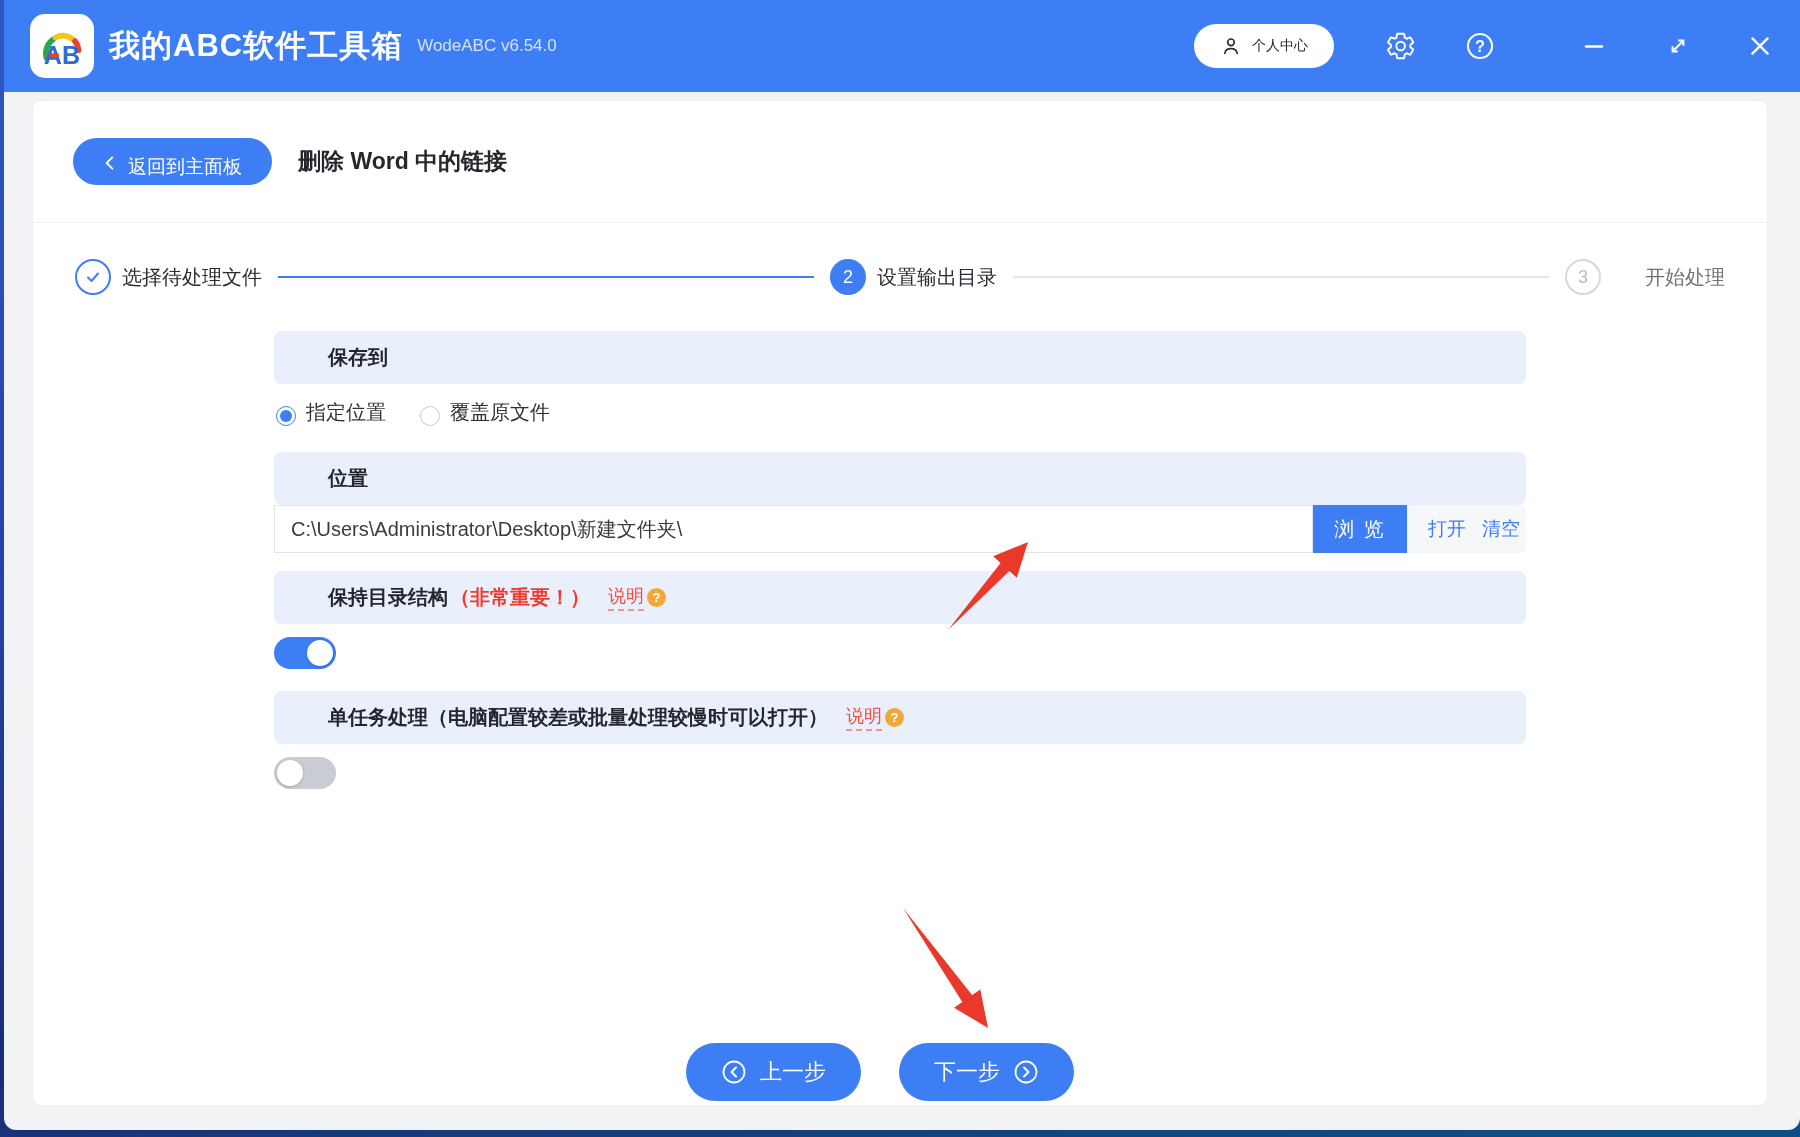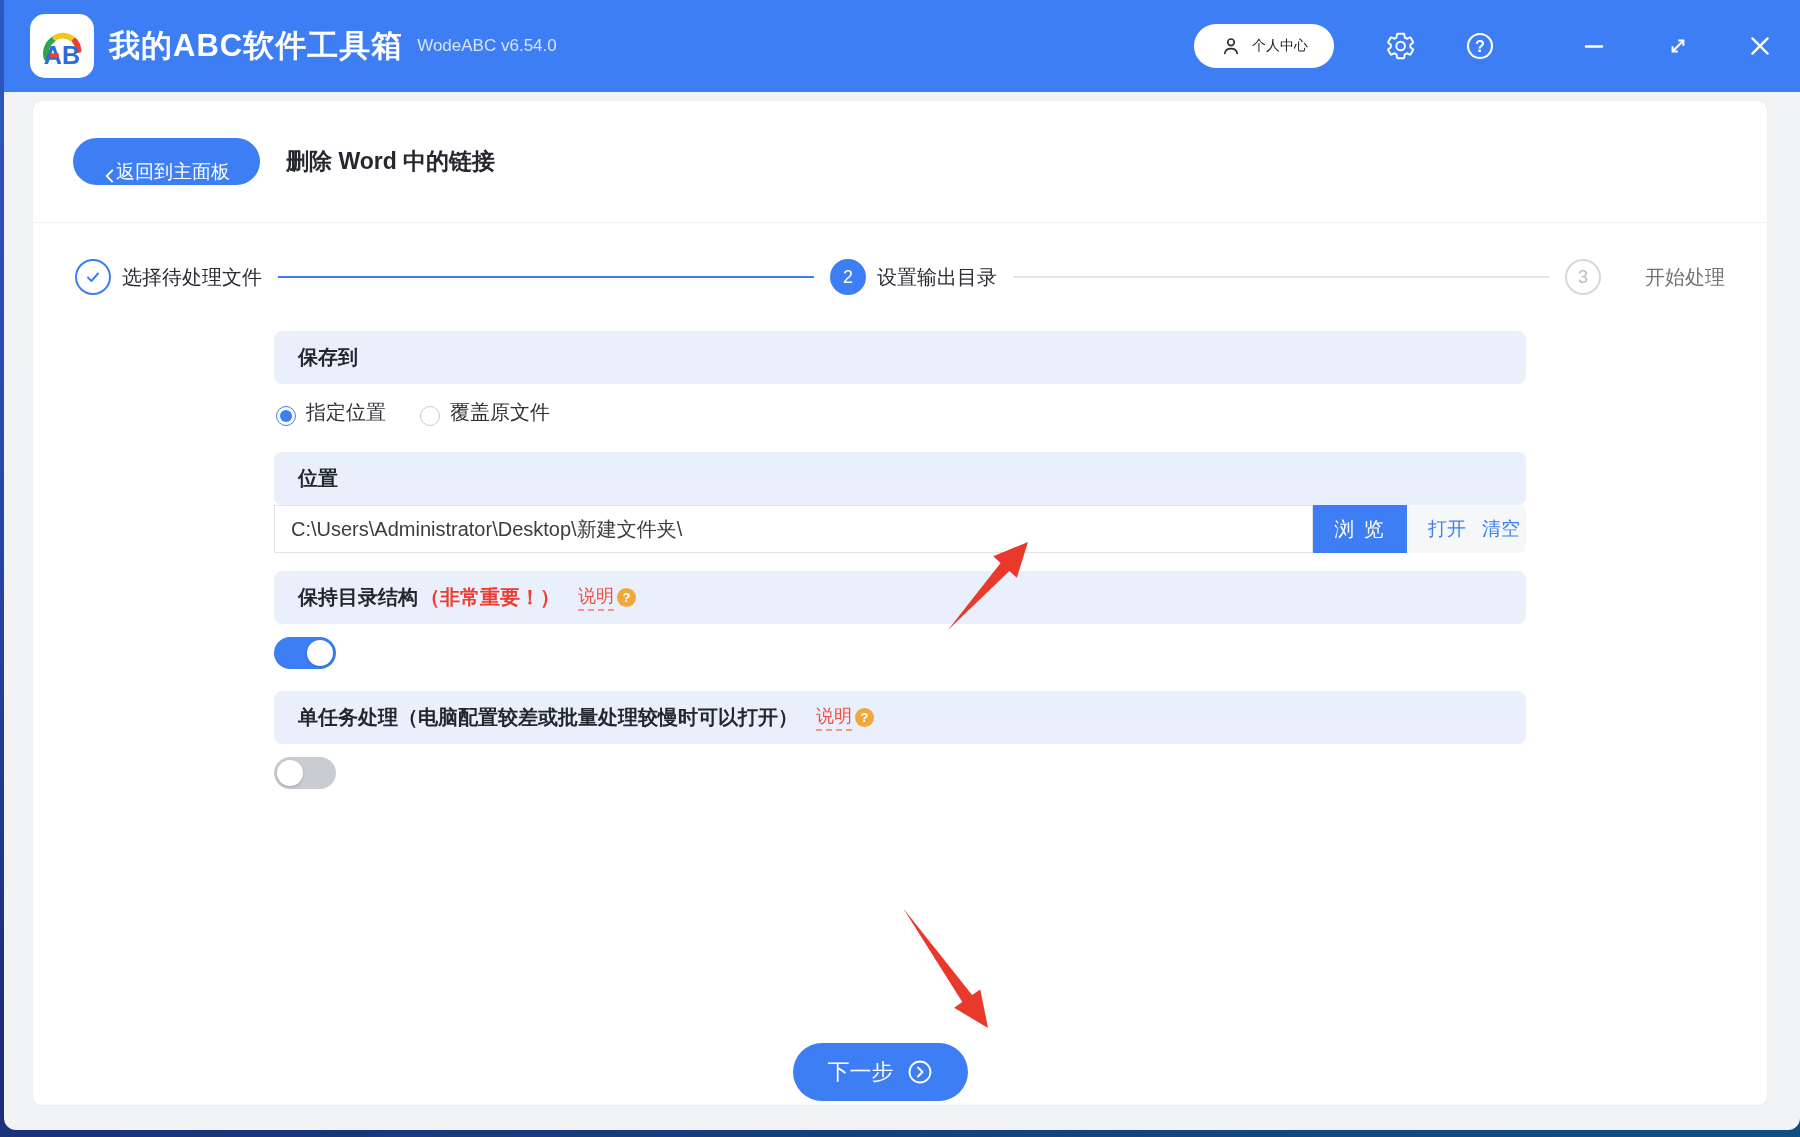--- a/index.html
+++ b/index.html
@@ -41,8 +41,8 @@
   .card-header { height:122px; display:flex; align-items:center; padding:0 40px;
     border-bottom:1px solid #f0f1f3; }
   .back-btn { height:47px; border-radius:24px; background:#3e7ef5; border:none;
-    color:#fff; font-size:19px; font-family:inherit; display:flex; align-items:flex-end;
-    gap:0; padding:0 30px; cursor:pointer; }
+    color:#fff; font-size:19px; font-family:inherit; display:flex; align-items:flex-start;
+    gap:12px; padding:16px 30px; cursor:pointer; }
   .page-title { margin-left:26px; font-size:23px; font-weight:700; color:#25272e; }
 
   

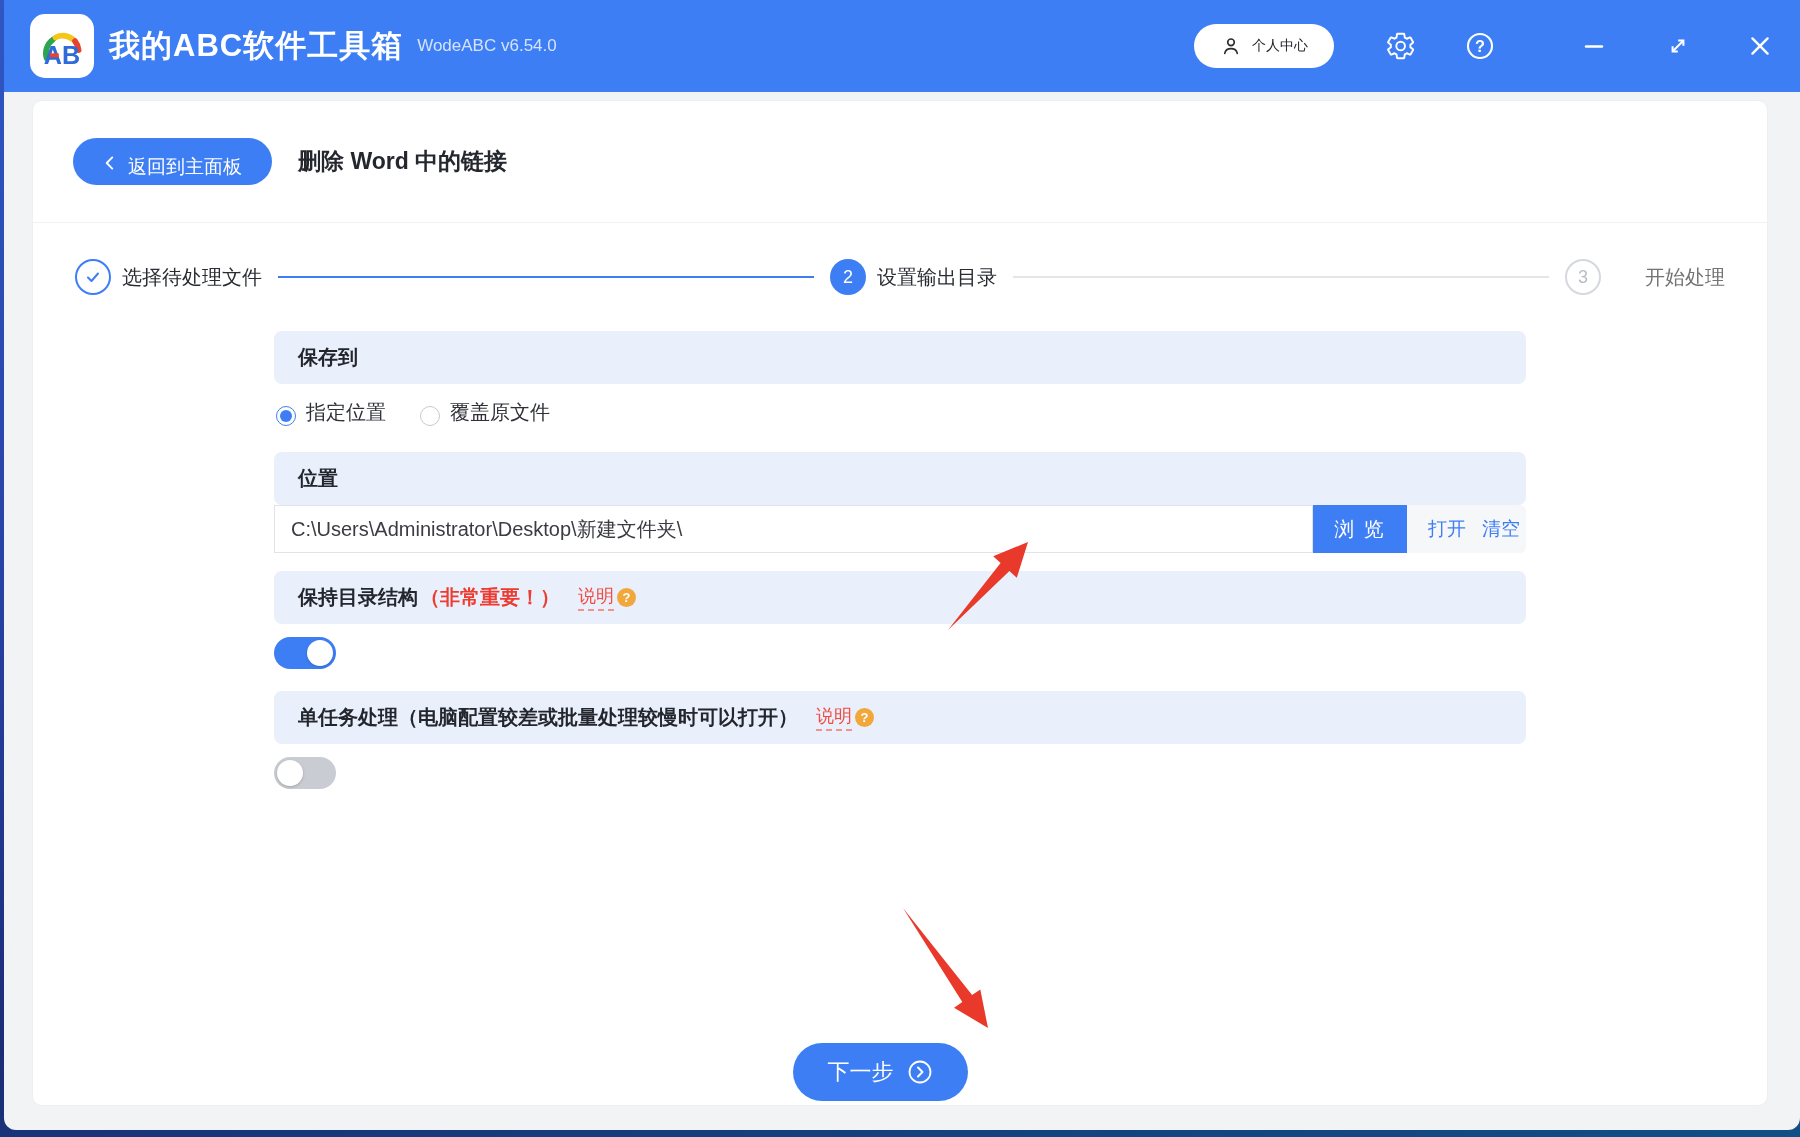--- a/index.html
+++ b/index.html
@@ -63,7 +63,7 @@
   .form { width:1252px; margin:0 auto; }
   .section-bar { height:53px; background:#e9effb; border-radius:8px;
     display:flex; align-items:center; padding:0 24px; }
-  .bar-title { font-size:20px; font-weight:700; color:#24262d; }
+  .bar-title { font-size:20px; font-weight:700; color:#24262d;margin-left:30px; }
   .bar-important { font-size:20px; font-weight:700; color:#ee3b2f; margin-left:2px; }
   .help-link { font-size:18px; color:#f04c42; margin-left:18px; cursor:pointer;
     border-bottom:2px dashed #f2948e; padding-bottom:1px; text-decoration:none; }

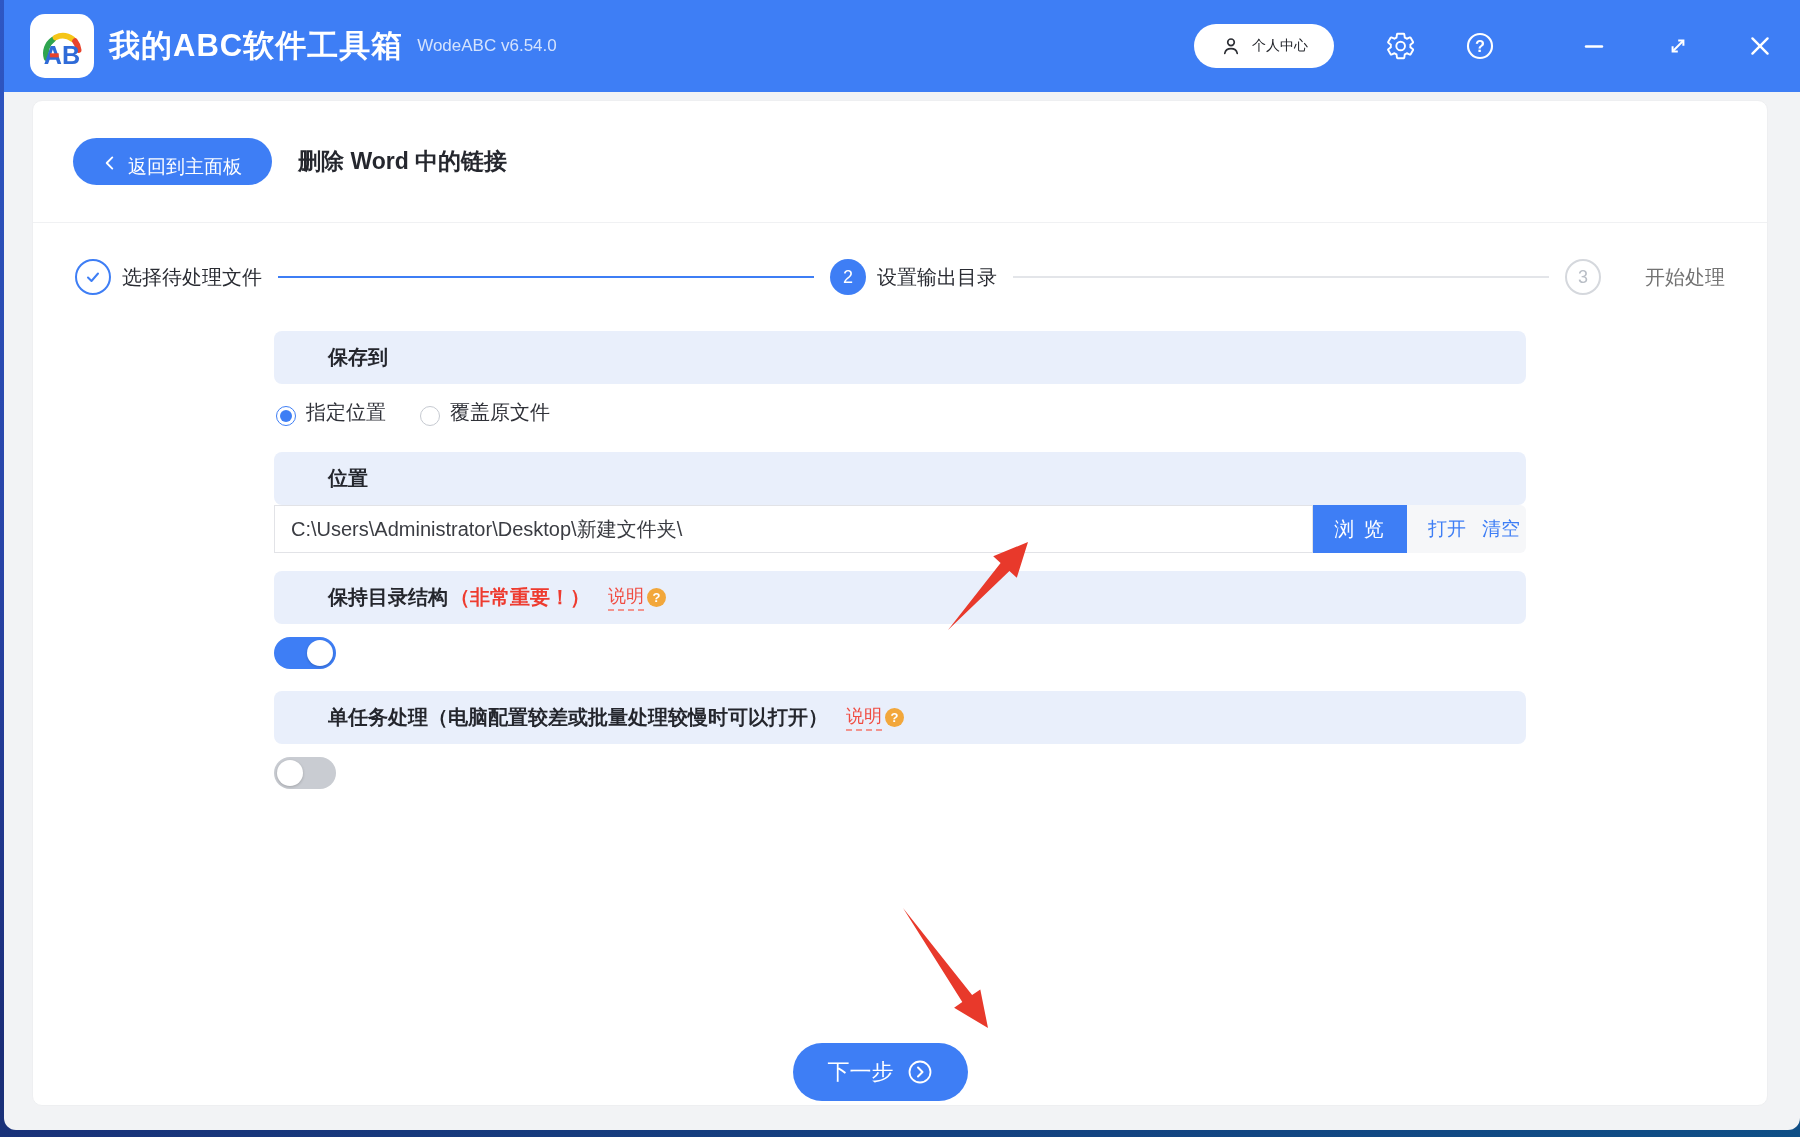--- a/index.html
+++ b/index.html
@@ -258,6 +258,13 @@
 
     <div class="footer">
       <button class="nav-btn">
+        <svg width="26" height="26" viewBox="0 0 26 26">
+          <circle cx="13" cy="13" r="10.5" fill="none" stroke="#fff" stroke-width="1.8"></circle>
+          <polyline points="15,8.5 10.5,13 15,17.5" fill="none" stroke="#fff" stroke-width="2" stroke-linecap="round" stroke-linejoin="round"></polyline>
+        </svg>
+        <span>上一步</span>
+      </button>
+      <button class="nav-btn">
         <span>下一步</span>
         <svg width="26" height="26" viewBox="0 0 26 26">
           <circle cx="13" cy="13" r="10.5" fill="none" stroke="#fff" stroke-width="1.8"></circle>

